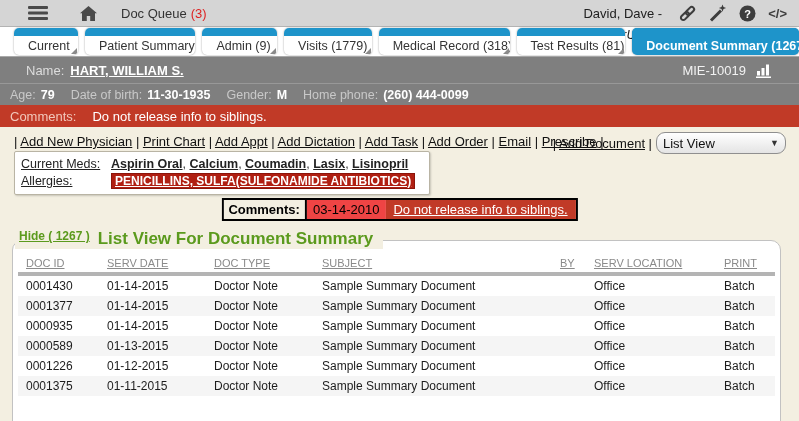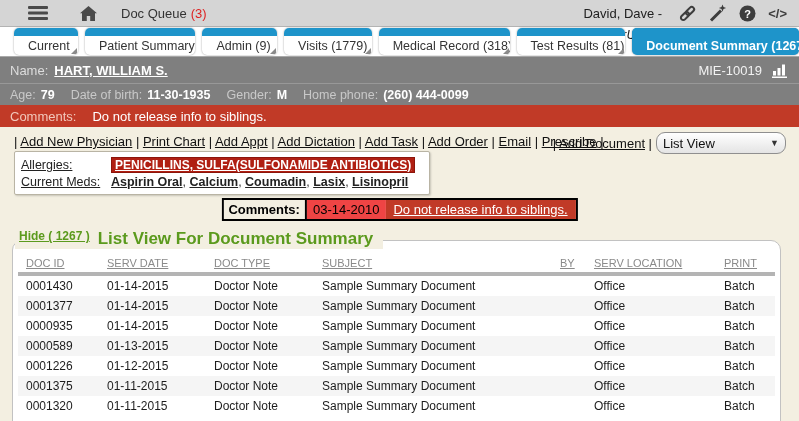--- a/index.html
+++ b/index.html
@@ -51,7 +51,7 @@
   
   .namebar {
     height:26px; background:#7f7f7f; display:flex; align-items:center;
-    padding:0 10px; font-size:13px;text-align:center;
+    padding:0 26px; font-size:13px;text-align:center;
   }
   .namebar-label { color:#ddd; margin-right:6px; }
   .name-link { color:#fff; font-weight:bold; text-decoration:underline; cursor:pointer; }

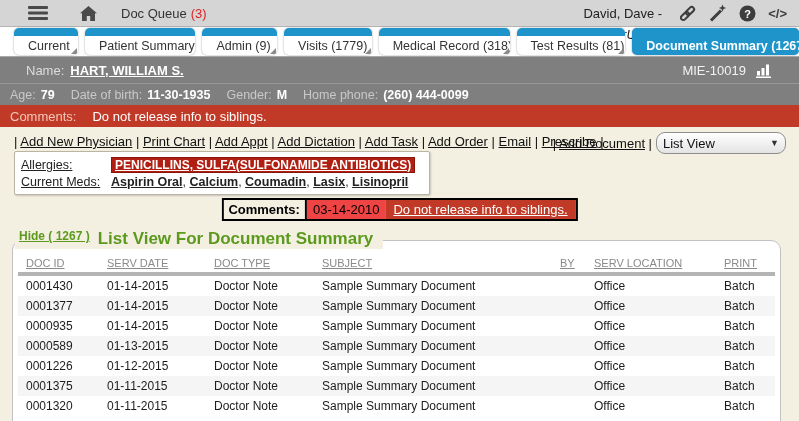--- a/index.html
+++ b/index.html
@@ -270,12 +270,12 @@
 
   <div class="allergy-box">
     <div class="allergy-row">
+      <span class="allergy-label">Current Meds:</span>
+      <span class="meds-list"><span class="med-wrap"><span class="med-link">Aspirin Oral</span></span><span class="med-wrap"><span class="med-link">Calcium</span></span><span class="med-wrap"><span class="med-link">Coumadin</span></span><span class="med-wrap"><span class="med-link">Lasix</span></span><span class="med-wrap"><span class="med-link">Lisinopril</span></span></span>
+    </div>
+    <div class="allergy-row">
       <span class="allergy-label">Allergies:</span>
       <span class="allergy-badge">PENICILLINS, SULFA(SULFONAMIDE ANTIBIOTICS)</span>
-    </div>
-    <div class="allergy-row">
-      <span class="allergy-label">Current Meds:</span>
-      <span class="meds-list"><span class="med-wrap"><span class="med-link">Aspirin Oral</span></span><span class="med-wrap"><span class="med-link">Calcium</span></span><span class="med-wrap"><span class="med-link">Coumadin</span></span><span class="med-wrap"><span class="med-link">Lasix</span></span><span class="med-wrap"><span class="med-link">Lisinopril</span></span></span>
     </div>
   </div>
 

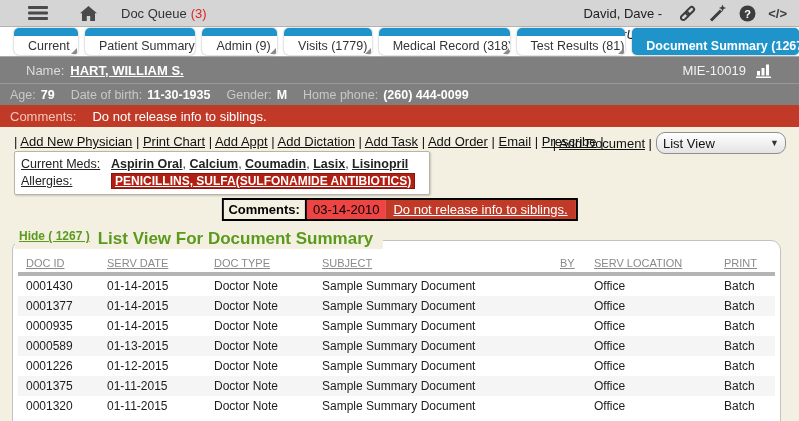--- a/index.html
+++ b/index.html
@@ -366,15 +366,6 @@
           <td>Office</td>
           <td>Batch</td>
         </tr>
-        <tr>
-          <td>0001320</td>
-          <td>01-11-2015</td>
-          <td>Doctor Note</td>
-          <td>Sample Summary Document</td>
-          <td></td>
-          <td>Office</td>
-          <td>Batch</td>
-        </tr>
       </tbody>
     </table>
   </div>

